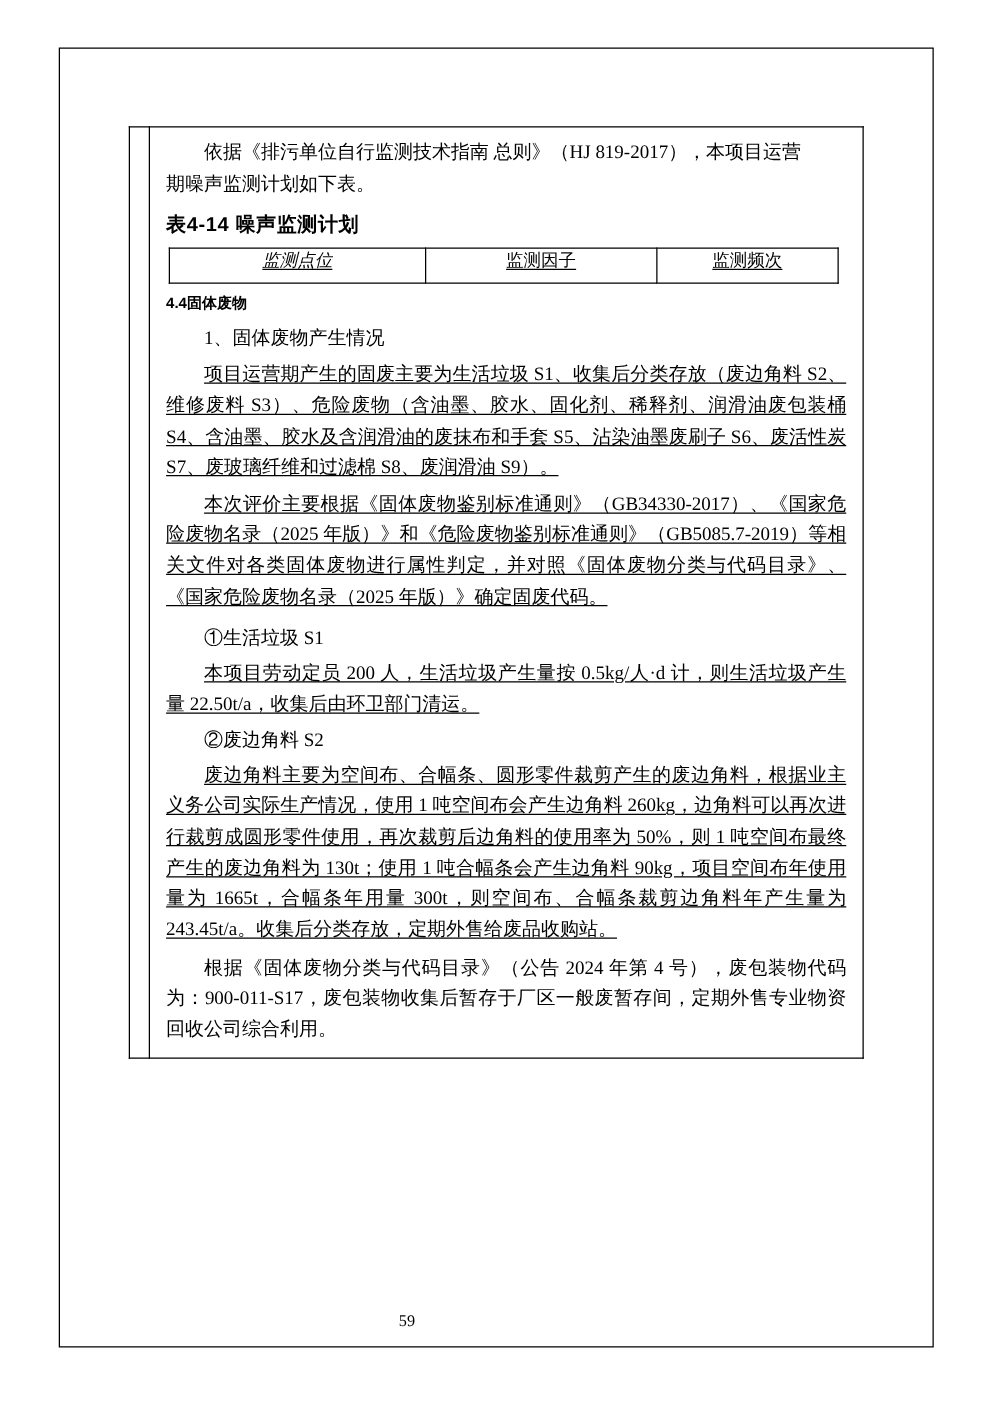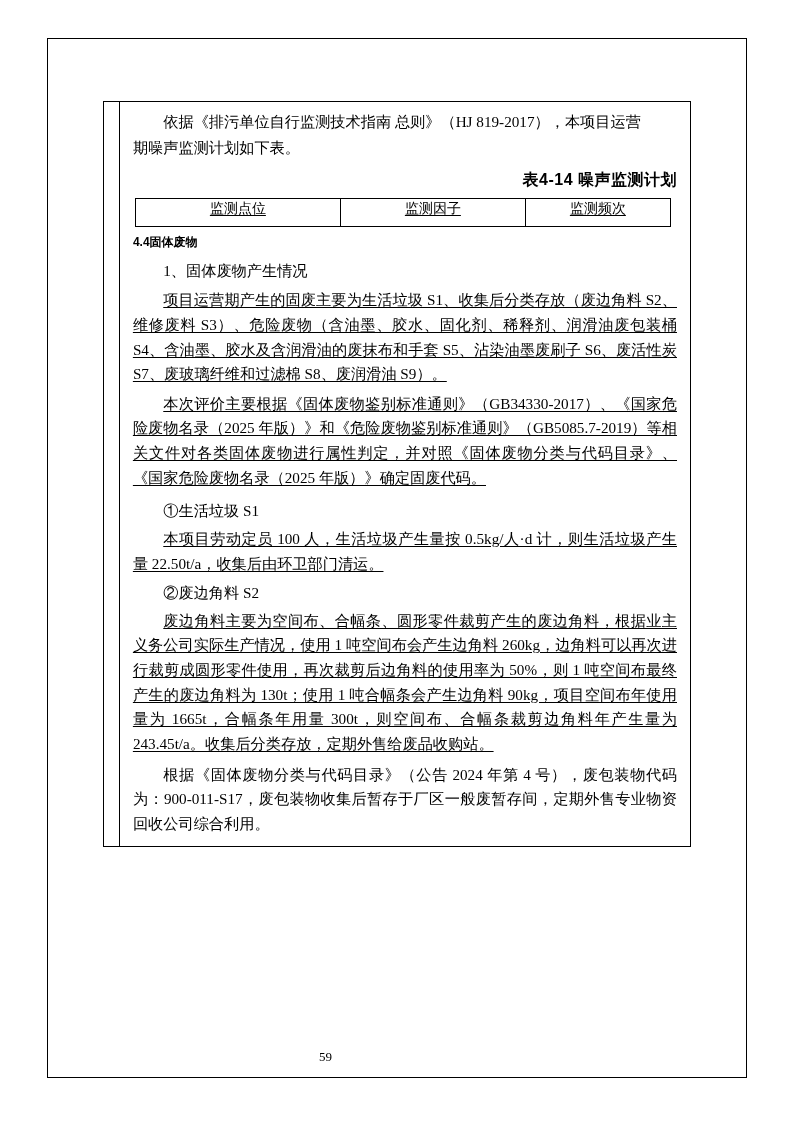--- a/index.html
+++ b/index.html
@@ -74,7 +74,7 @@
     margin: 6px 0 2px 0;
   }
   .tbl-caption {
-    text-align: right;
+    text-align: left;
     font-family: "Liberation Sans", "DejaVu Sans", sans-serif;
     font-weight: bold;
     font-size: 16px;

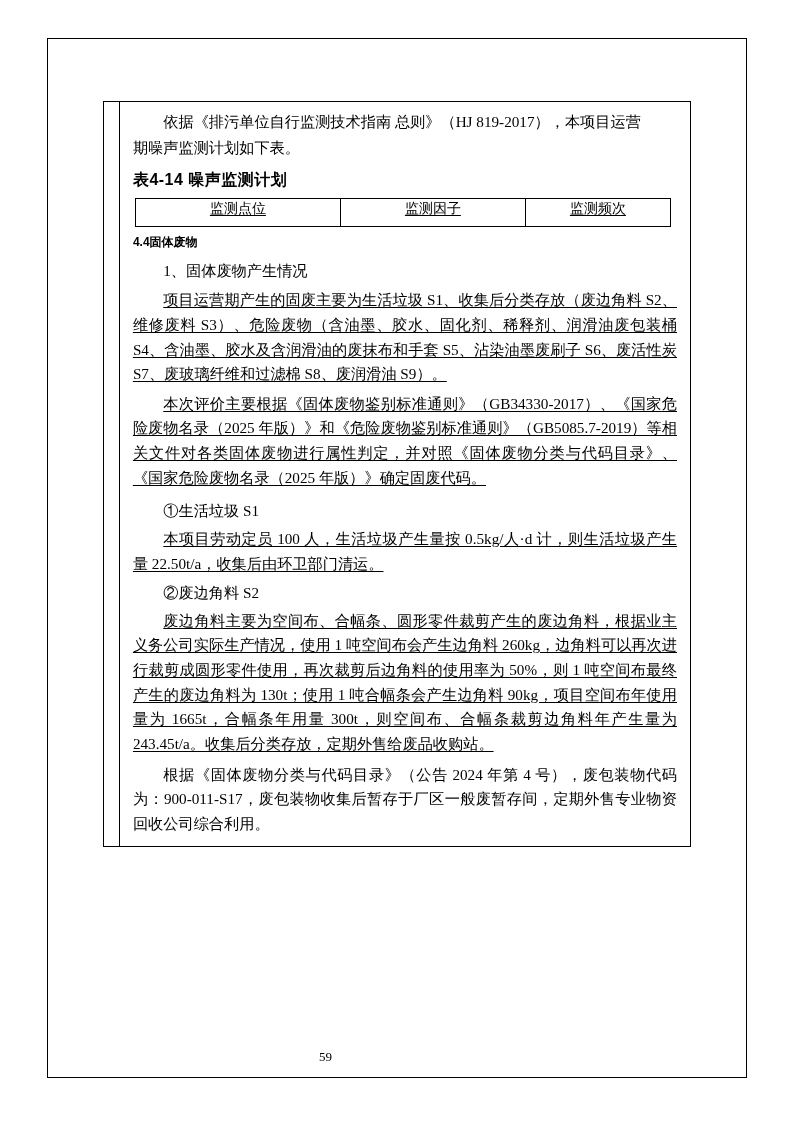--- a/index.html
+++ b/index.html
@@ -96,7 +96,7 @@
     height: 25px;
     padding: 1px 2px;
   }
-  .inner-table .c1 { width: 200px; }
+  .inner-table .c1 { width: 200px; font-style: italic; }
   .inner-table .c2 { width: 180px; }
   .inner-table .c3 { width: 140px; }
   .inner-table .uc {

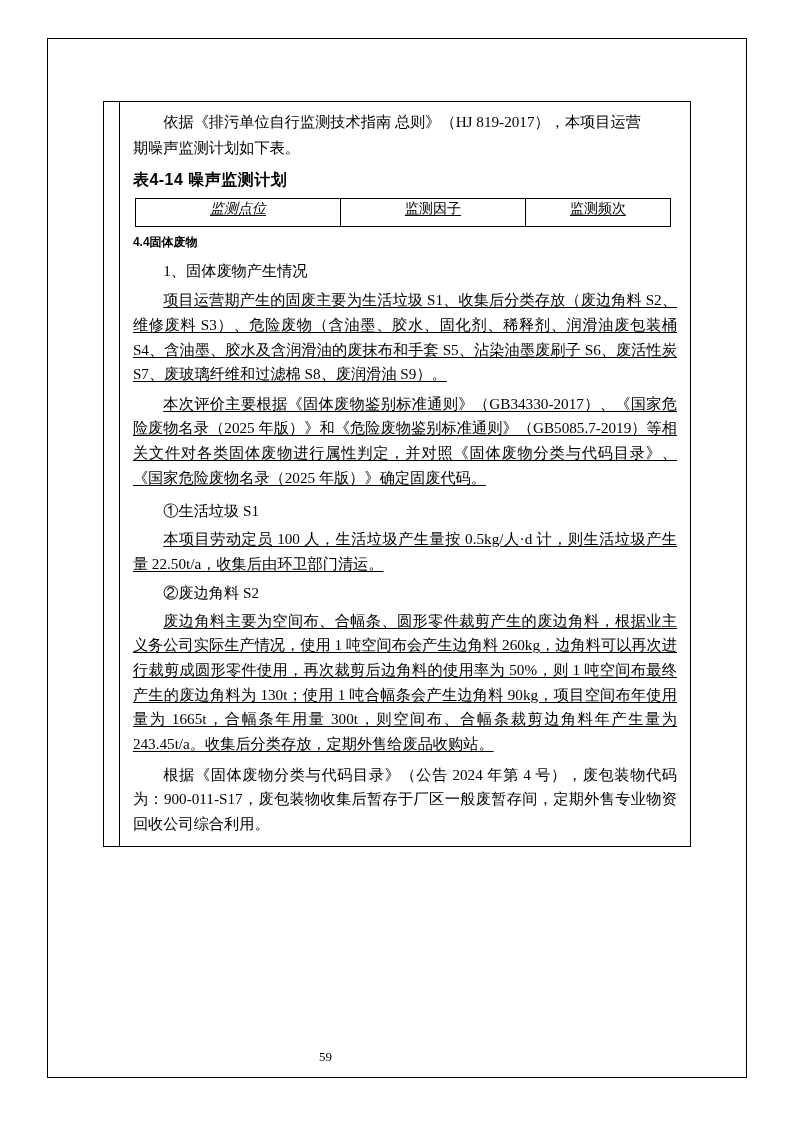--- a/index.html
+++ b/index.html
@@ -154,7 +154,7 @@
 
         <p class="indent" style="margin-top:9px;">①生活垃圾 S1</p>
 
-        <p class="indent u" style="margin-top:3px;">本项目劳动定员 100 人，生活垃圾产生量按 0.5kg/人·d 计，则生活垃圾产生量 22.50t/a，收集后由环卫部门清运。</p>
+        <p class="indent u" style="margin-top:3px;">本项目劳动定员 200 人，生活垃圾产生量按 0.5kg/人·d 计，则生活垃圾产生量 22.50t/a，收集后由环卫部门清运。</p>
 
         <p class="indent" style="margin-top:5px;">②废边角料 S2</p>
 

